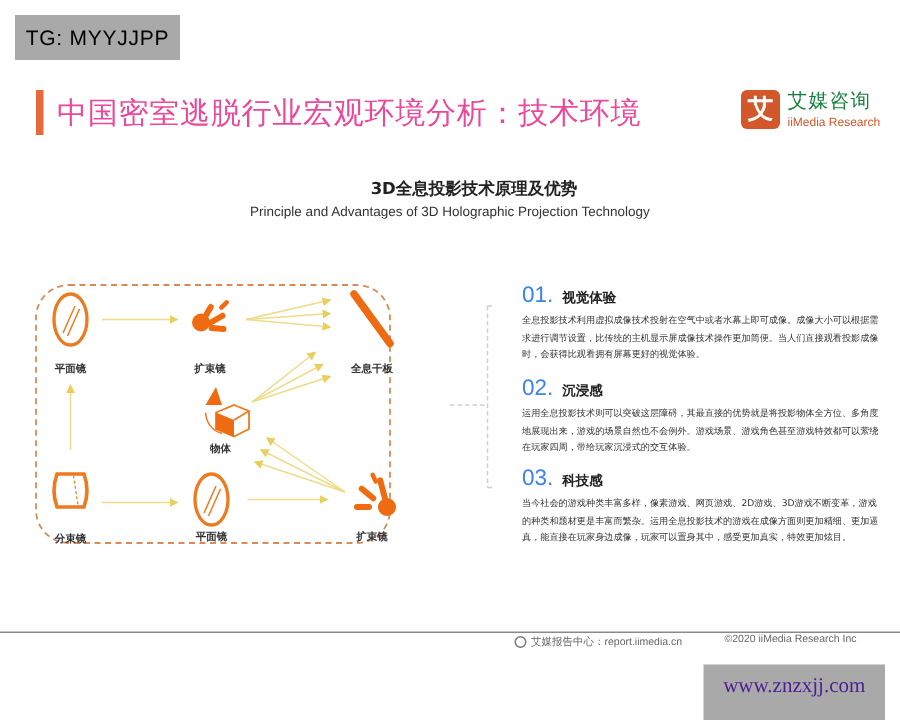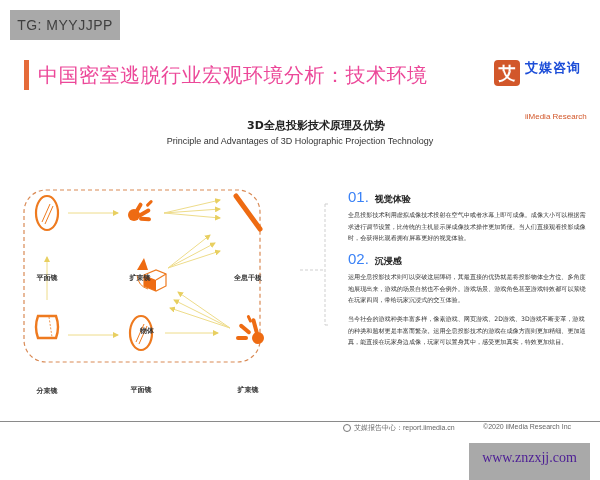--- a/index.html
+++ b/index.html
@@ -8,7 +8,7 @@
 
     .tg-badge {
       position: absolute; left: 10px; top: 10px; width: 110px; height: 30px;
-      background: #a9a9a9; color: #404040; font-family: "Liberation Sans", sans-serif;
+      background: #a9a9a9; color: #000000; font-family: "Liberation Sans", sans-serif;
       font-size: 14px; line-height: 30px; text-align: center; letter-spacing: 0.5px;
     }
 

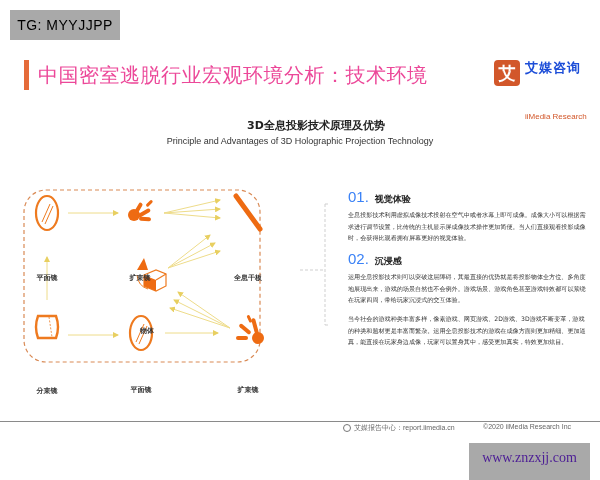--- a/index.html
+++ b/index.html
@@ -26,7 +26,7 @@
       border-radius: 4px; color: #fff; font-size: 17px; font-weight: bold; line-height: 26px; text-align: center;
     }
     .logo-cn {
-      position: absolute; left: 31px; top: 0; font-size: 13px; color: #1d4ed8; font-weight: bold; line-height: 16px; letter-spacing: 1px; text-align: right;
+      position: absolute; left: 31px; top: 0; font-size: 13px; color: #15803d; font-weight: normal; line-height: 16px; letter-spacing: 1px; text-align: right;
     }
     .logo-en {
       position: absolute; left: 31px; top: 17px; font-size: 8px; color: #d2572a; line-height: 10px; font-family: "Liberation Sans", sans-serif; margin-top: 35px;

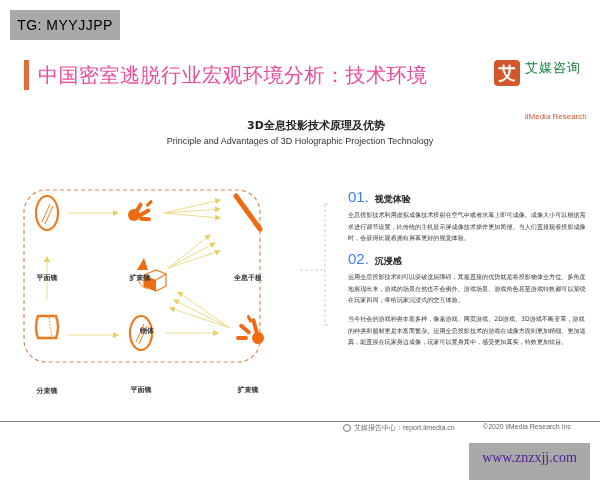--- a/index.html
+++ b/index.html
@@ -29,7 +29,7 @@
       position: absolute; left: 31px; top: 0; font-size: 13px; color: #15803d; font-weight: normal; line-height: 16px; letter-spacing: 1px; text-align: right;
     }
     .logo-en {
-      position: absolute; left: 31px; top: 17px; font-size: 8px; color: #d2572a; line-height: 10px; font-family: "Liberation Sans", sans-serif; margin-top: 35px;
+      position: absolute; left: 31px; top: 17px; font-size: 8px; color: #d2572a; line-height: 10px; font-family: "Liberation Sans", sans-serif;
     }
 
     .diagram-title {

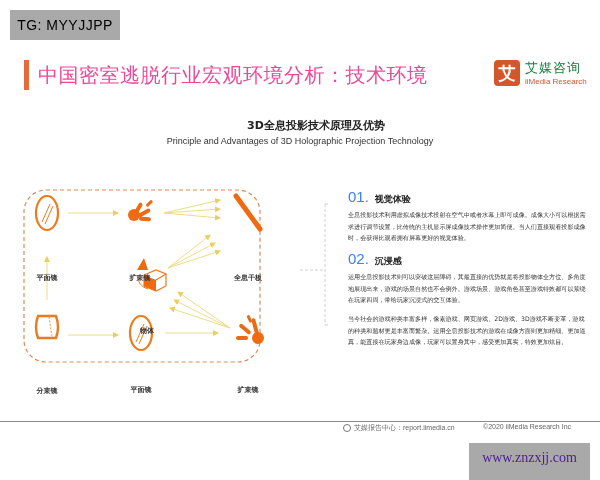--- a/index.html
+++ b/index.html
@@ -44,7 +44,7 @@
     .diagram { position: absolute; left: 0; top: 170px; width: 300px; height: 210px; }
     .diagram svg { position: absolute; left: 0; top: 0; }
     .node-label {
-      position: absolute; font-size: 7px; color: #333; font-weight: bold; white-space: nowrap; transform: translateX(-50%); margin-top: 32px;
+      position: absolute; font-size: 7px; color: #333; font-weight: bold; white-space: nowrap; transform: translateX(-50%);
     }
 
     .connector { position: absolute; left: 300px; top: 190px; width: 30px; height: 140px; }

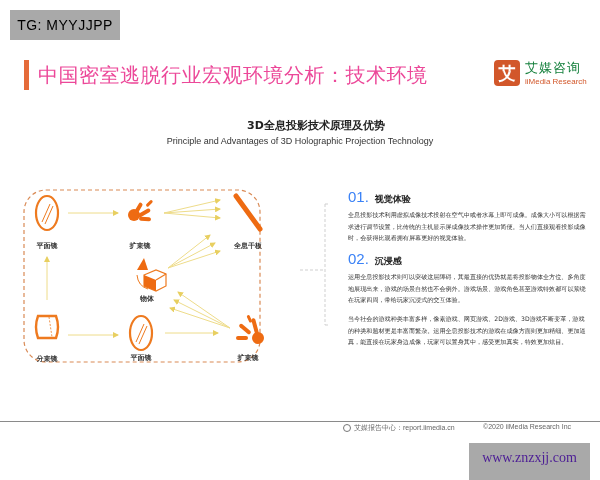--- a/index.html
+++ b/index.html
@@ -192,6 +192,10 @@
 </div>
 
 <div class="point" style="top:310px;">
+  <div class="point-head">
+    <span class="point-num">03.</span>
+    <span class="point-title">科技感</span>
+  </div>
   <div class="point-body">当今社会的游戏种类丰富多样，像素游戏、网页游戏、2D游戏、3D游戏不断变革，游戏的种类和题材更是丰富而繁杂。运用全息投影技术的游戏在成像方面则更加精细、更加逼真，能直接在玩家身边成像，玩家可以置身其中，感受更加真实，特效更加炫目。</div>
 </div>
 

